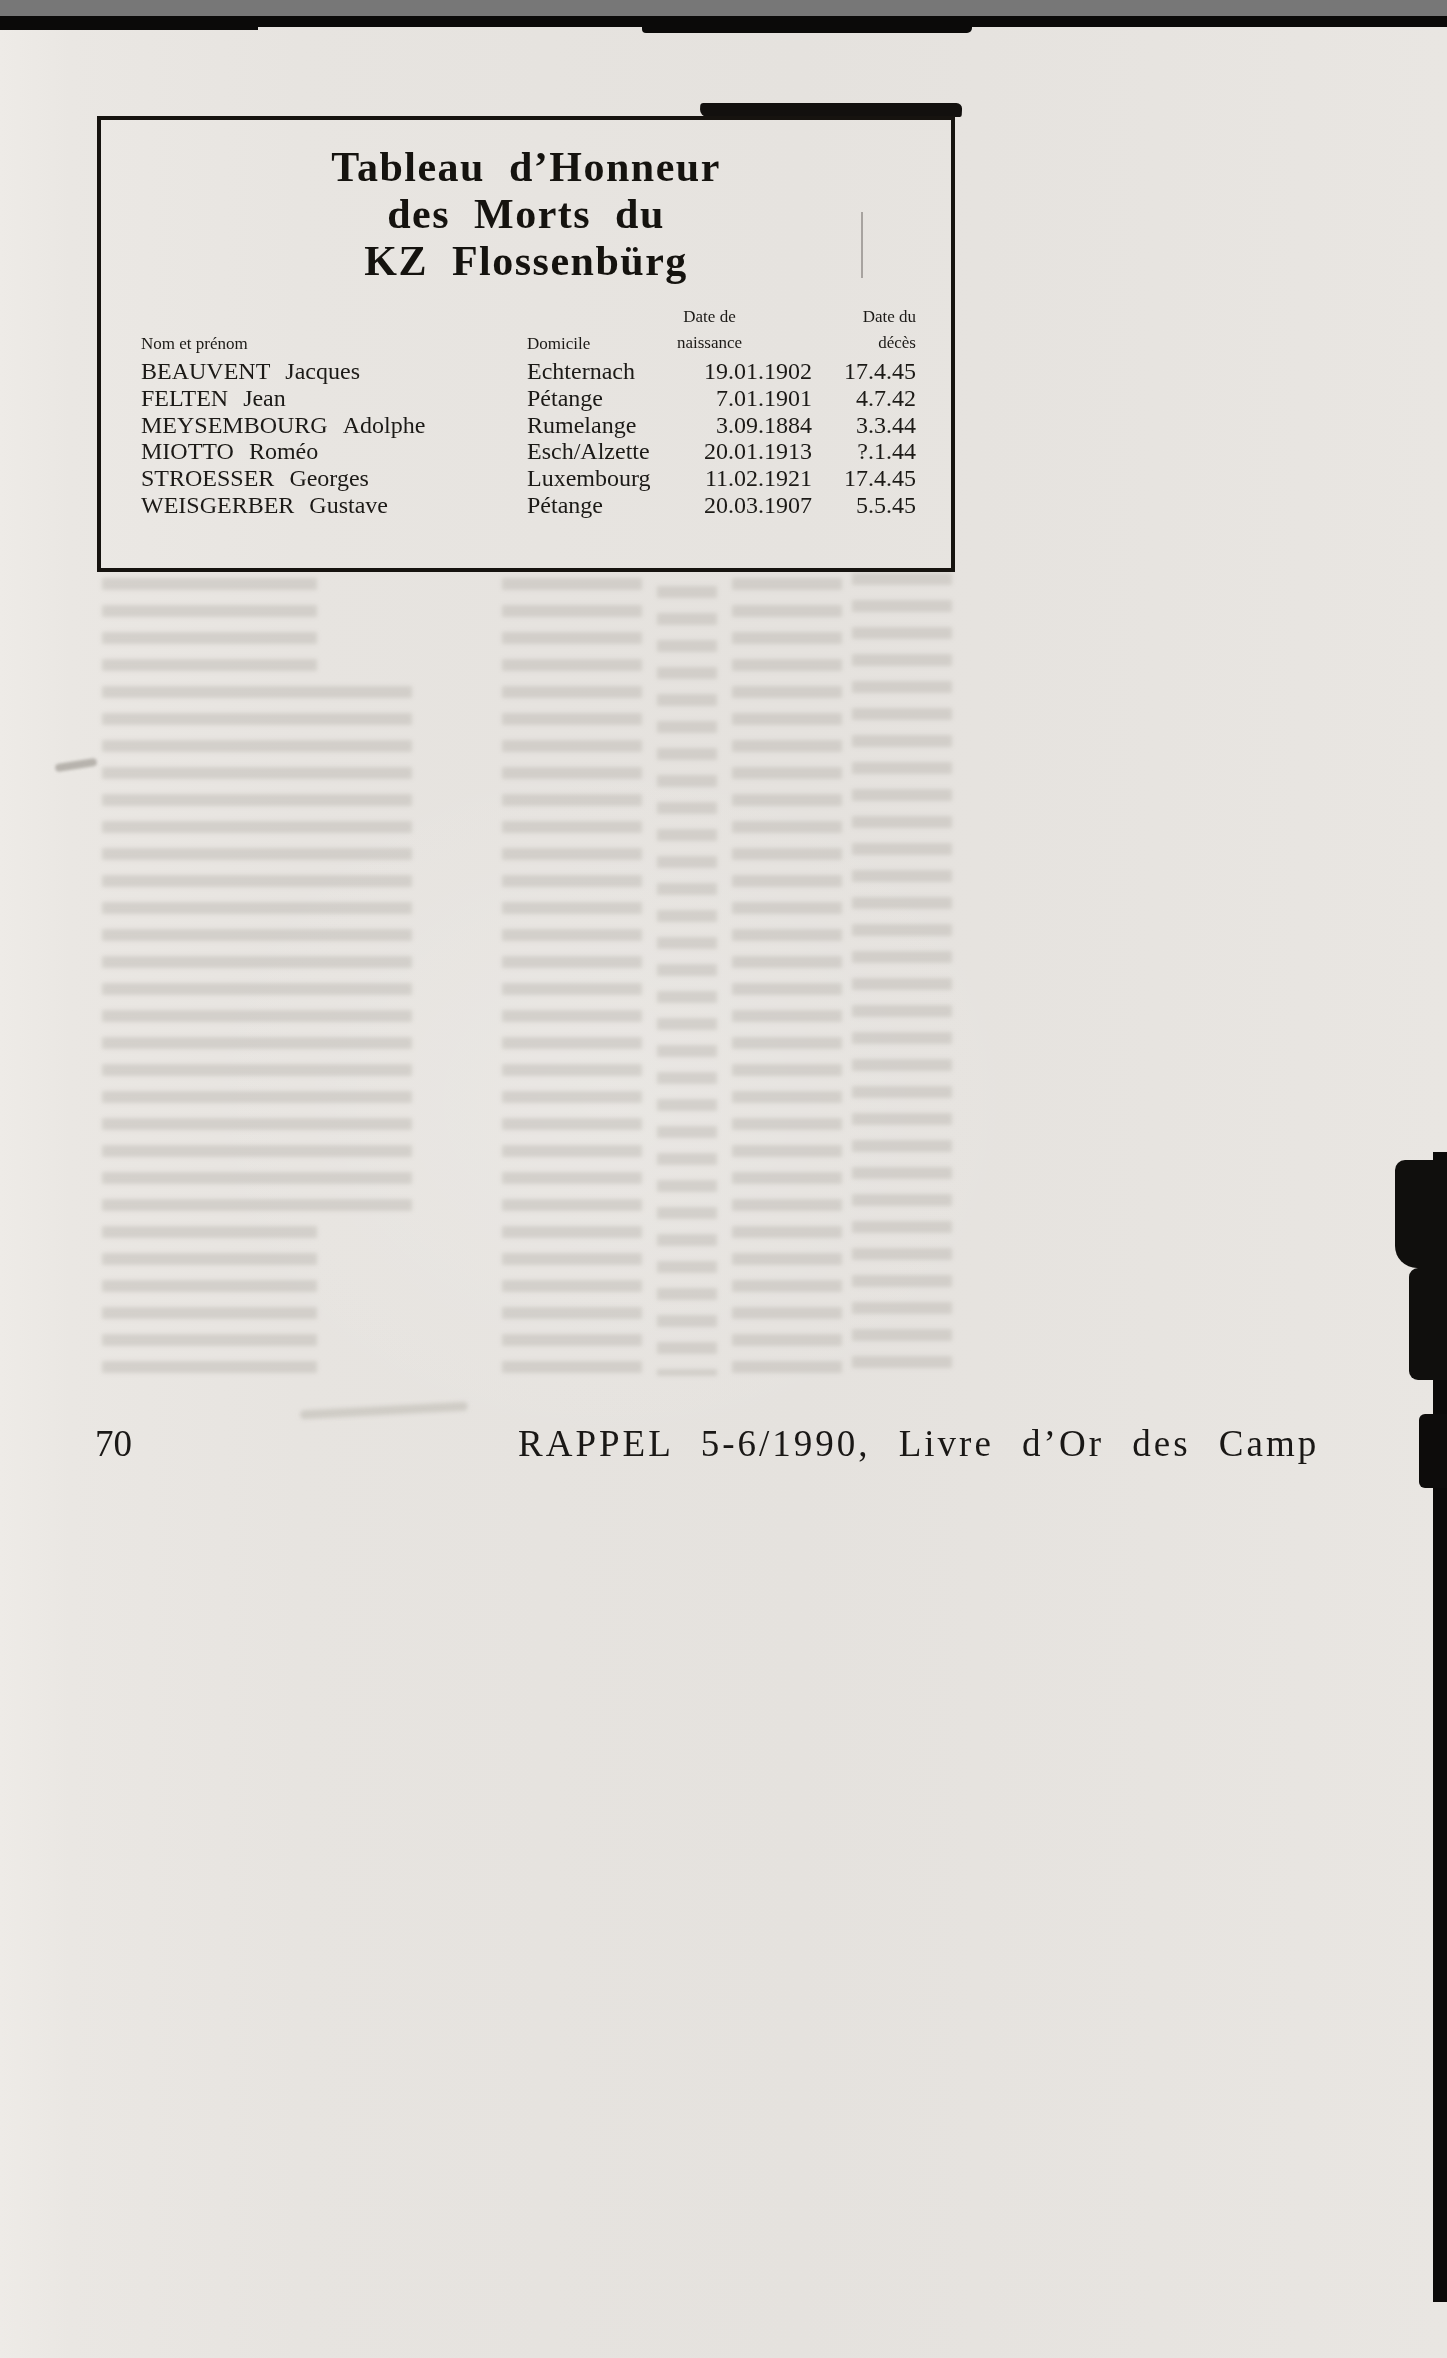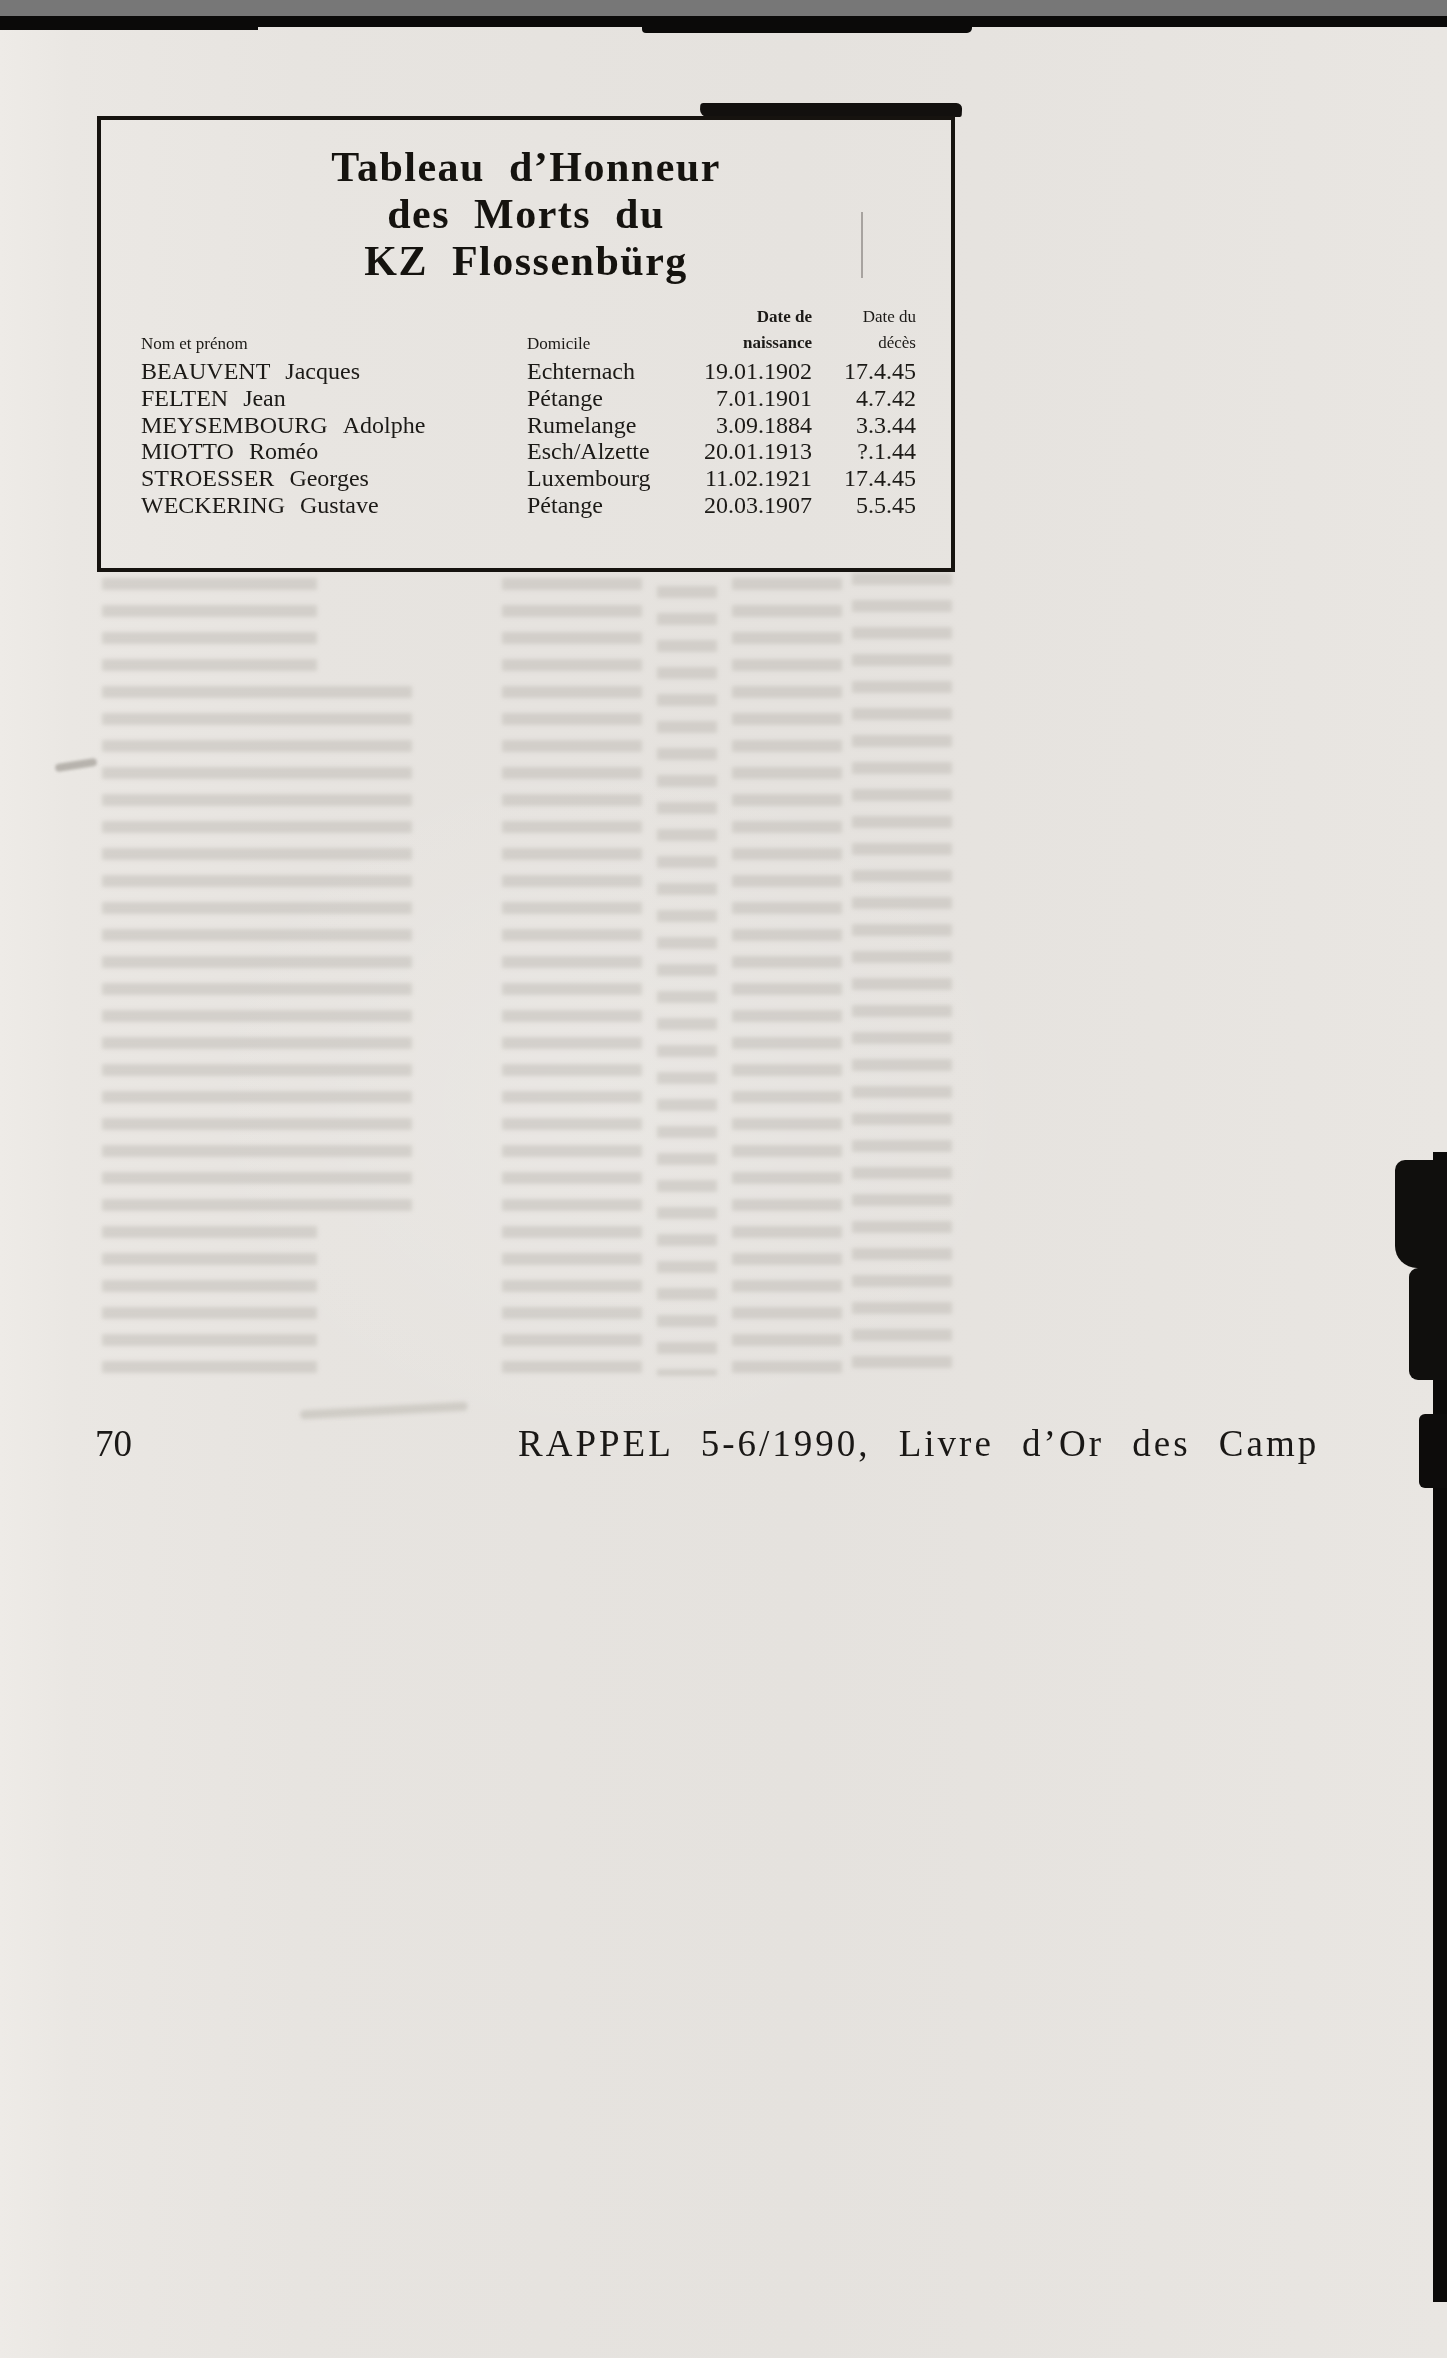--- a/index.html
+++ b/index.html
@@ -45,7 +45,7 @@
   .thead{position:absolute;top:178px;left:0;width:100%;height:58px;font-size:17px;}
   .h-name {position:absolute;left:40px;bottom:2px;white-space:nowrap;}
   .h-dom  {position:absolute;left:426px;bottom:2px;white-space:nowrap;}
-  .h-birth{position:absolute;left:506px;bottom:0;width:205px;text-align:right;line-height:26px;font-weight:bold;}
+  .h-birth{position:absolute;left:506px;bottom:0;width:205px;text-align:center;line-height:26px;}
   .h-death{position:absolute;left:636px;bottom:0;width:179px;text-align:right;line-height:26px;}
 
   .rows{position:absolute;top:238px;left:0;width:100%;}

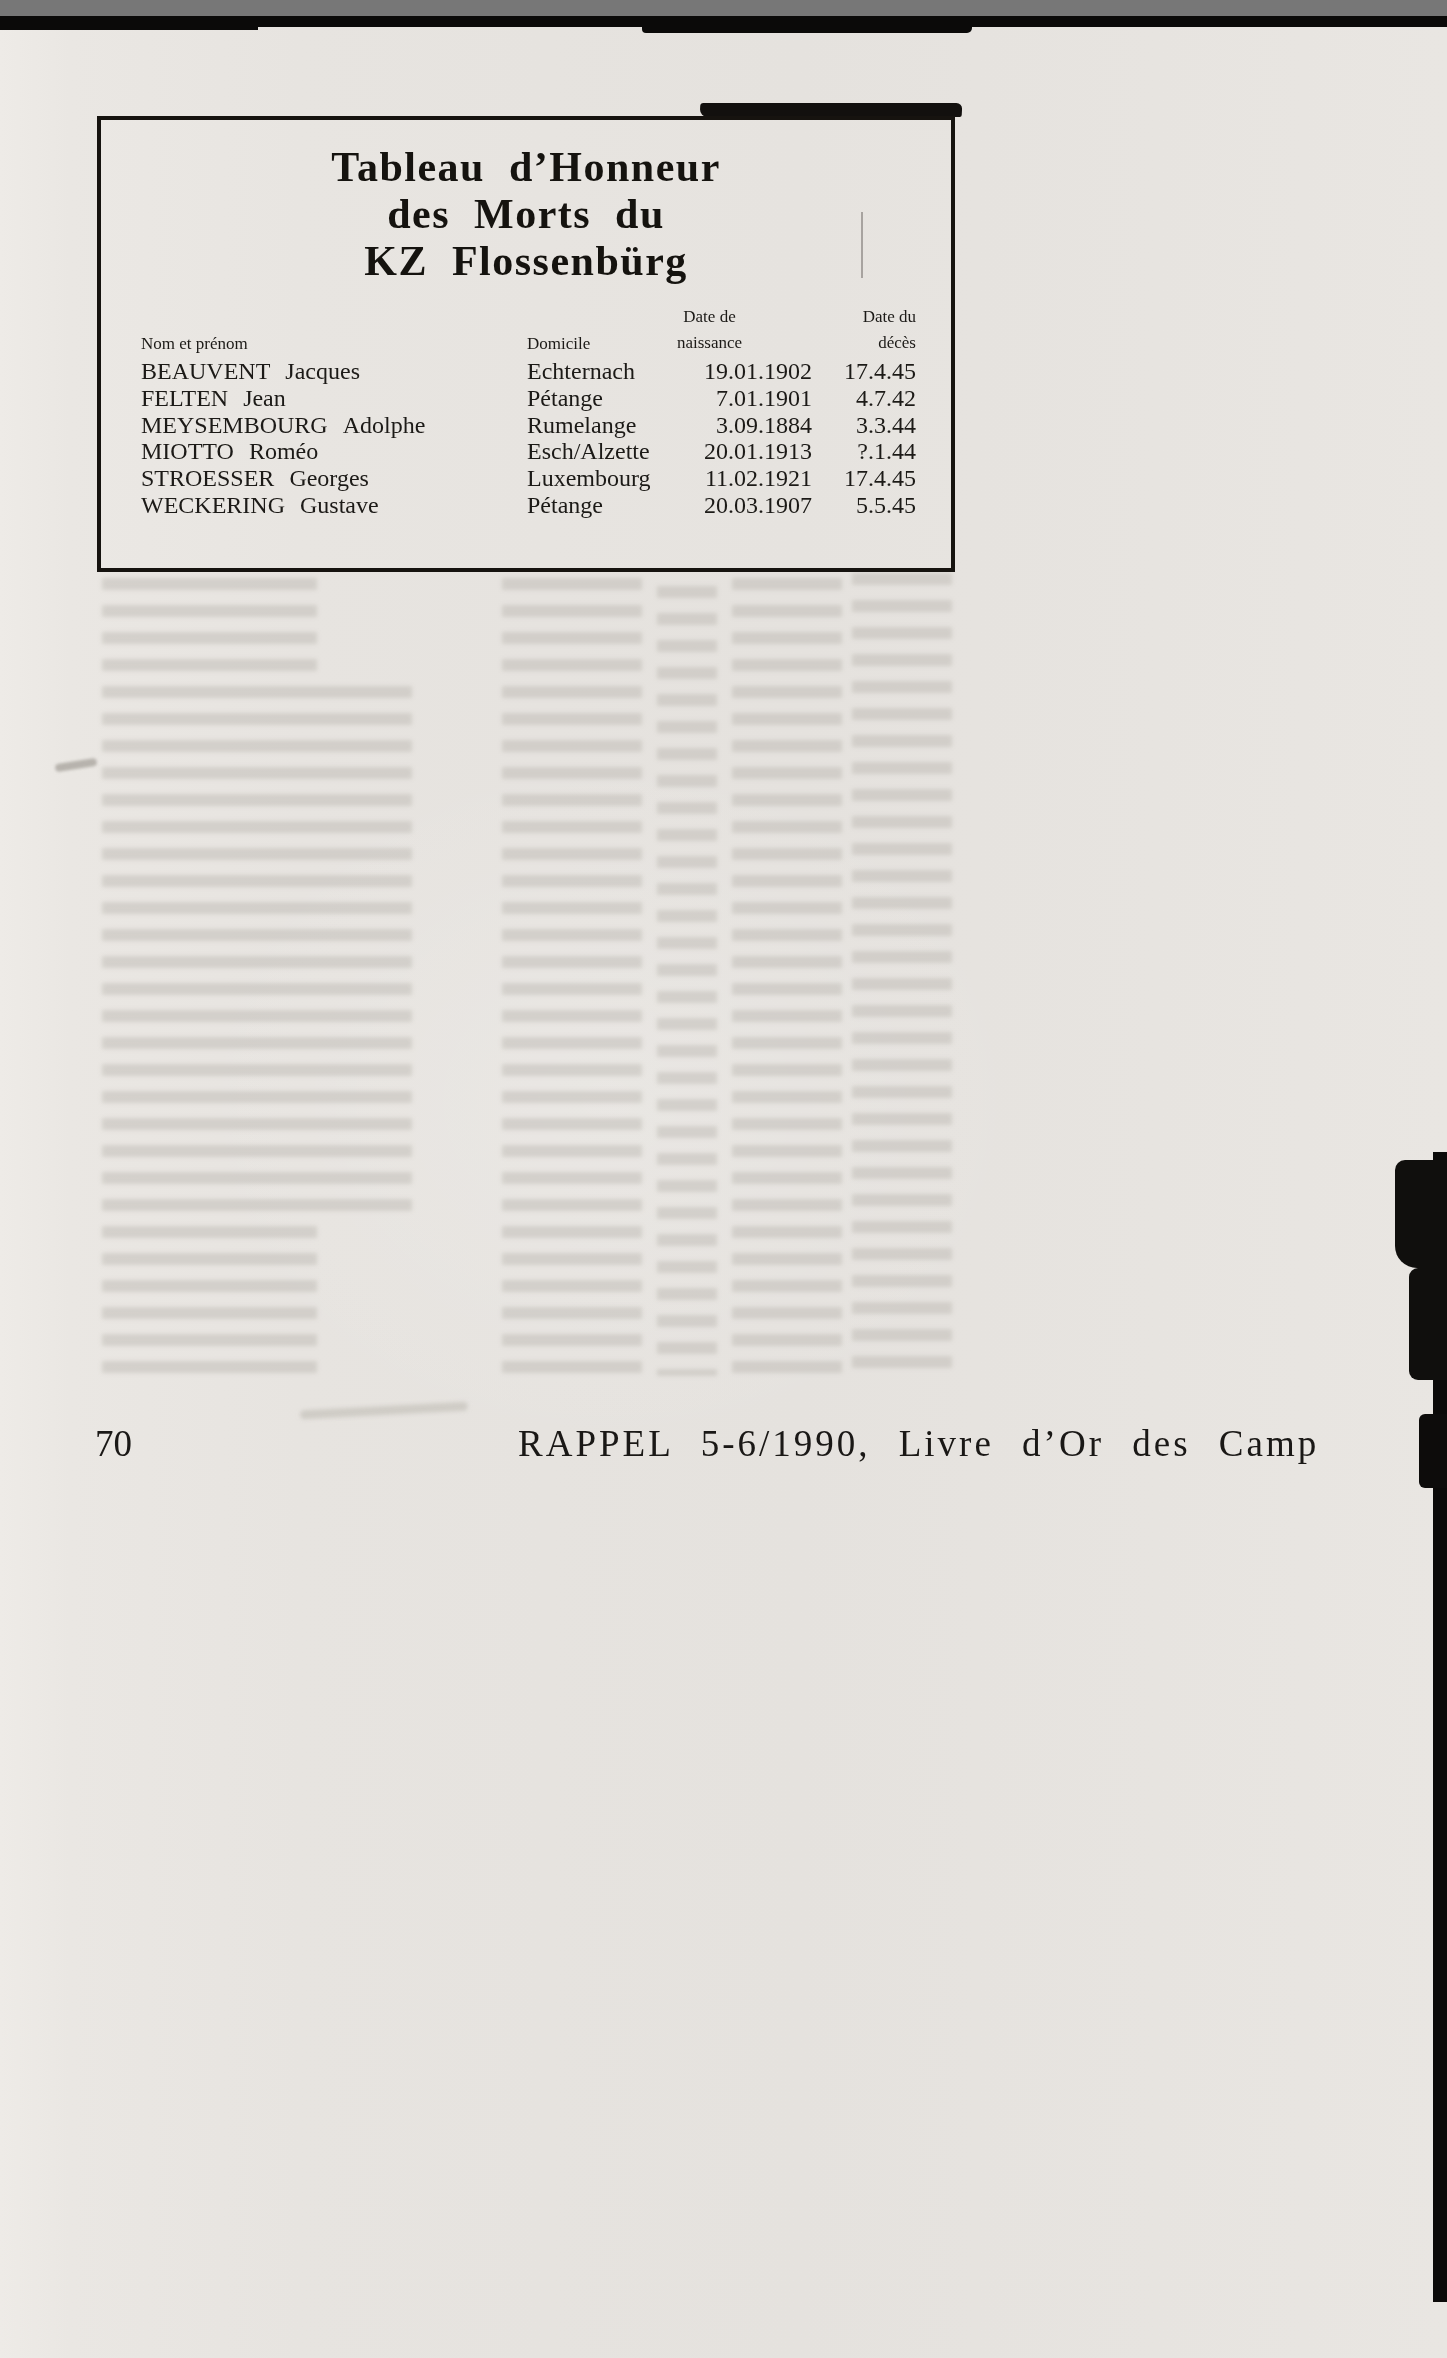--- a/index.html
+++ b/index.html
@@ -145,7 +145,7 @@
 
 
       <div class="row">
-        <span class="c-name"><span>WECKERING</span><span class="namegap"></span><span>Gustave</span></span>
+        <span class="c-name"><span>WEISGERBER</span><span class="namegap"></span><span>Gustave</span></span>
         <span class="c-dom">Pétange</span>
         <span class="c-birth">20.03.1907</span>
         <span class="c-death">5.5.45</span>

